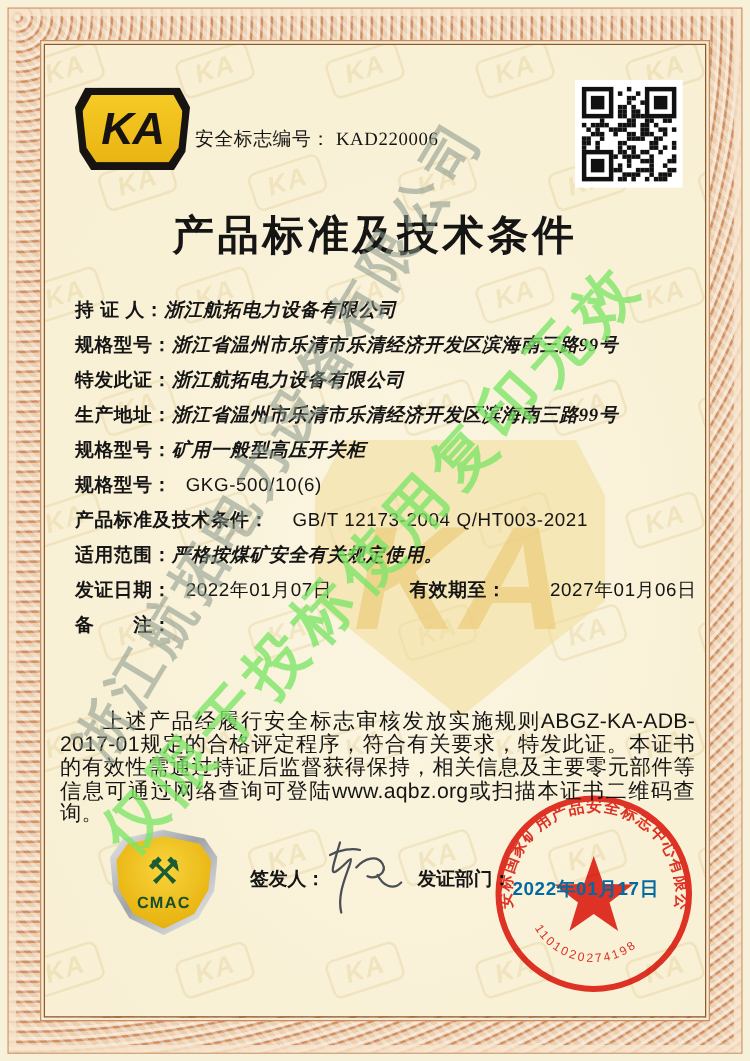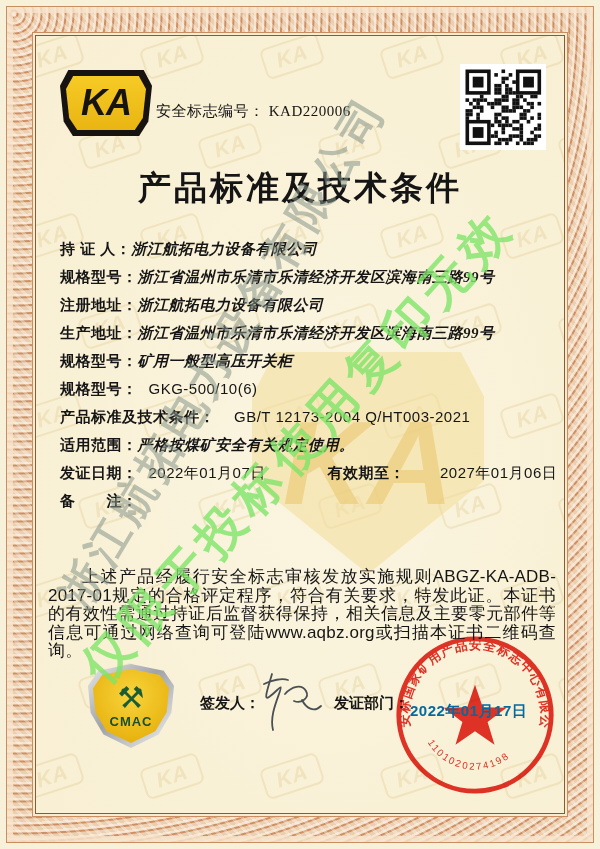--- a/index.html
+++ b/index.html
@@ -312,7 +312,7 @@
       <span class="kai">浙江省温州市乐清市乐清经济开发区滨海南三路99号</span>
     </div>
     <div class="frow">
-      <span class="flabel">注册地址：</span>
+      <span class="flabel">特发此证：</span>
       <span class="kai">浙江航拓电力设备有限公司</span>
     </div>
     <div class="frow">

